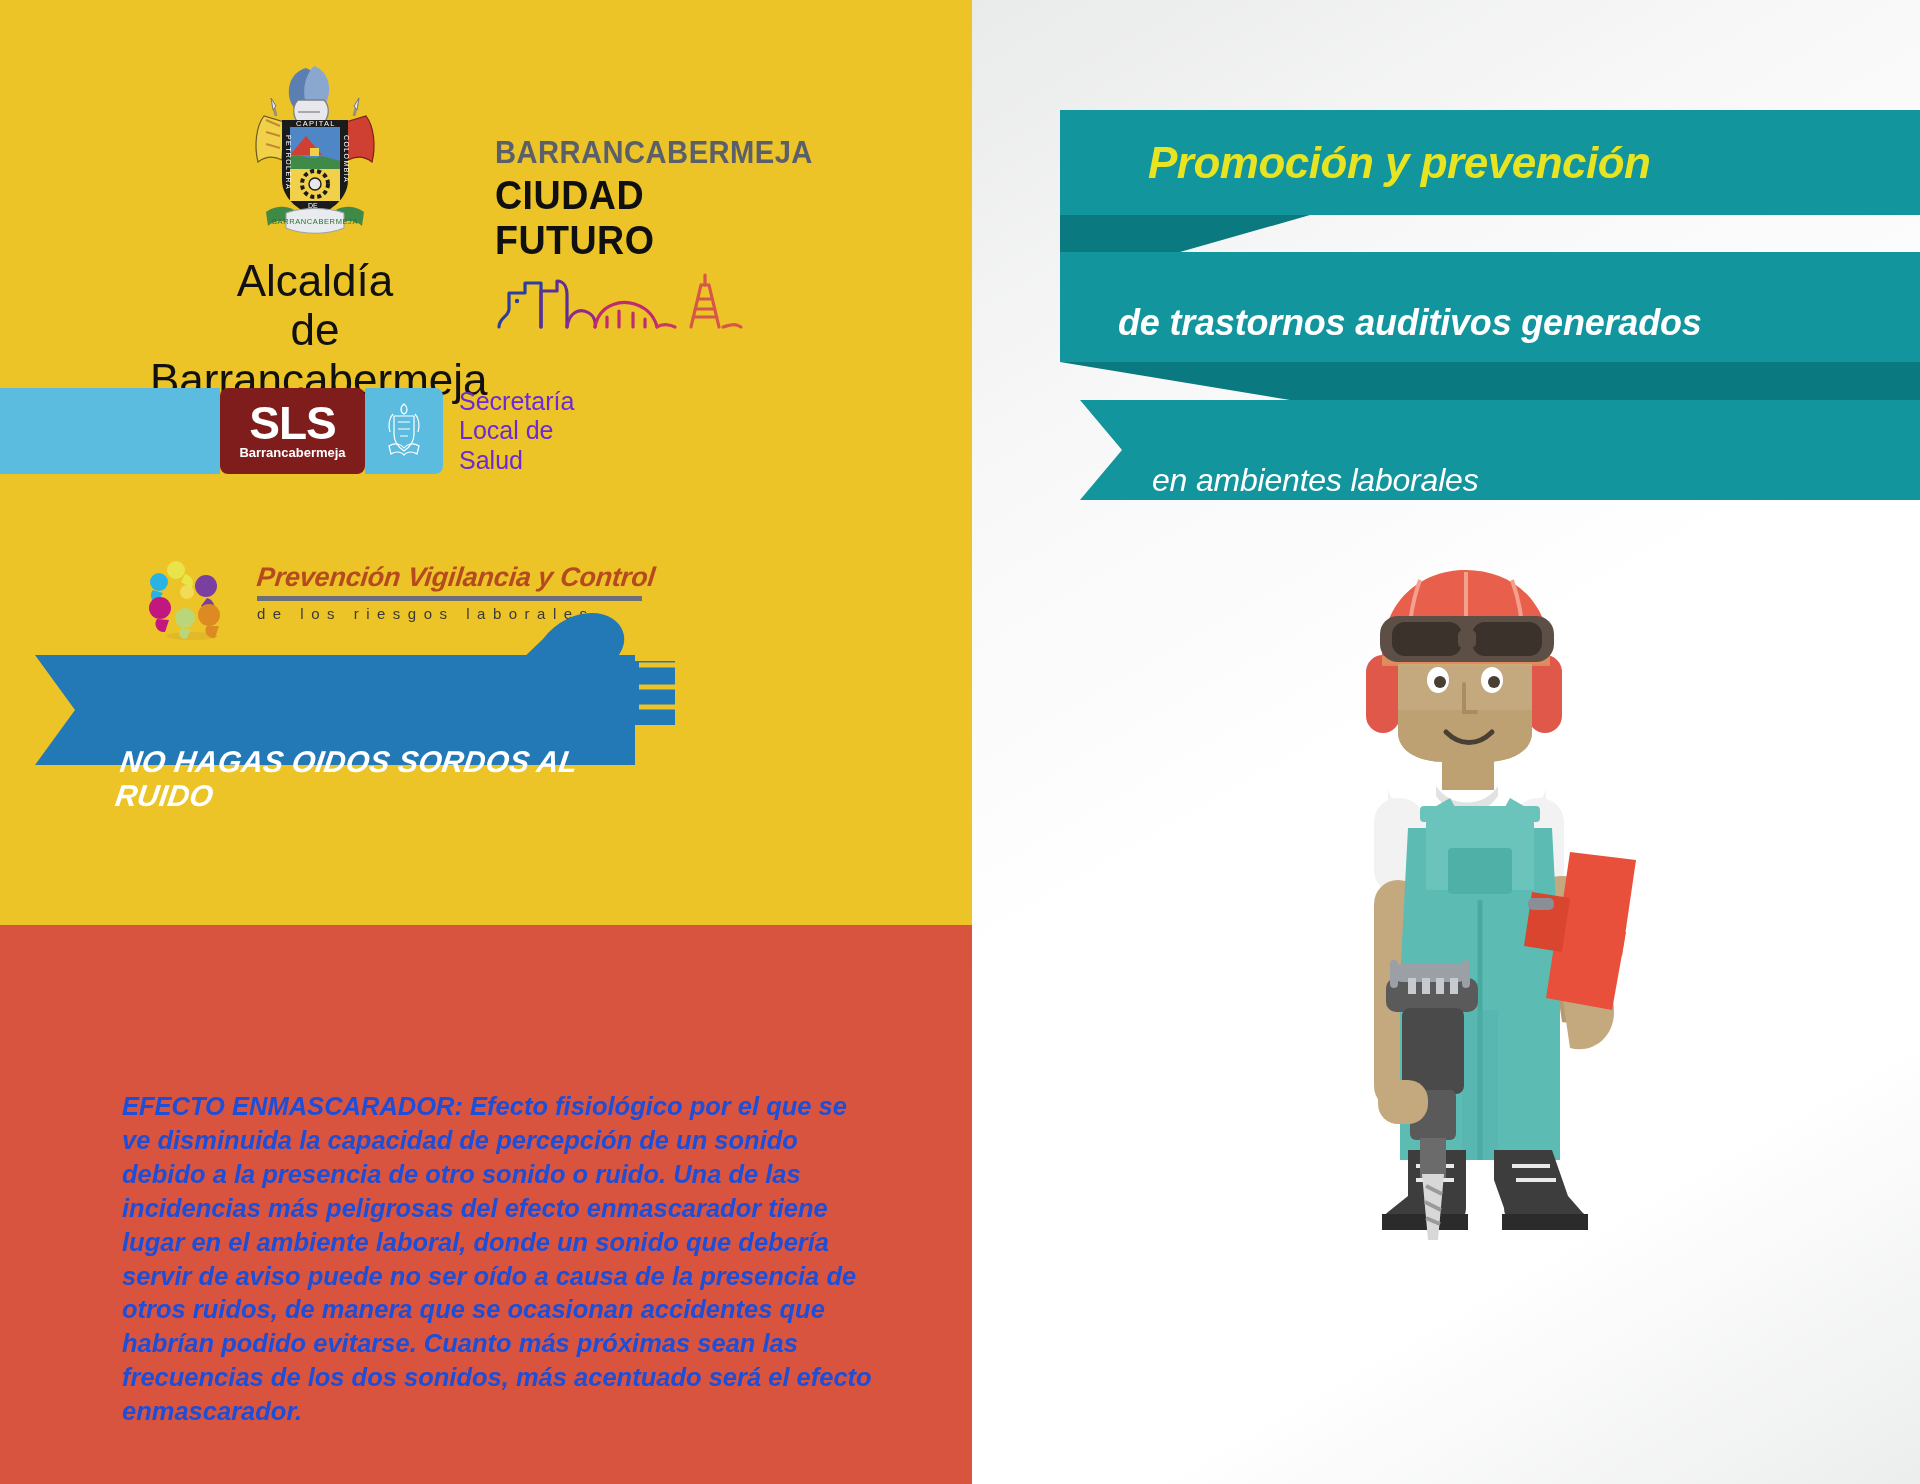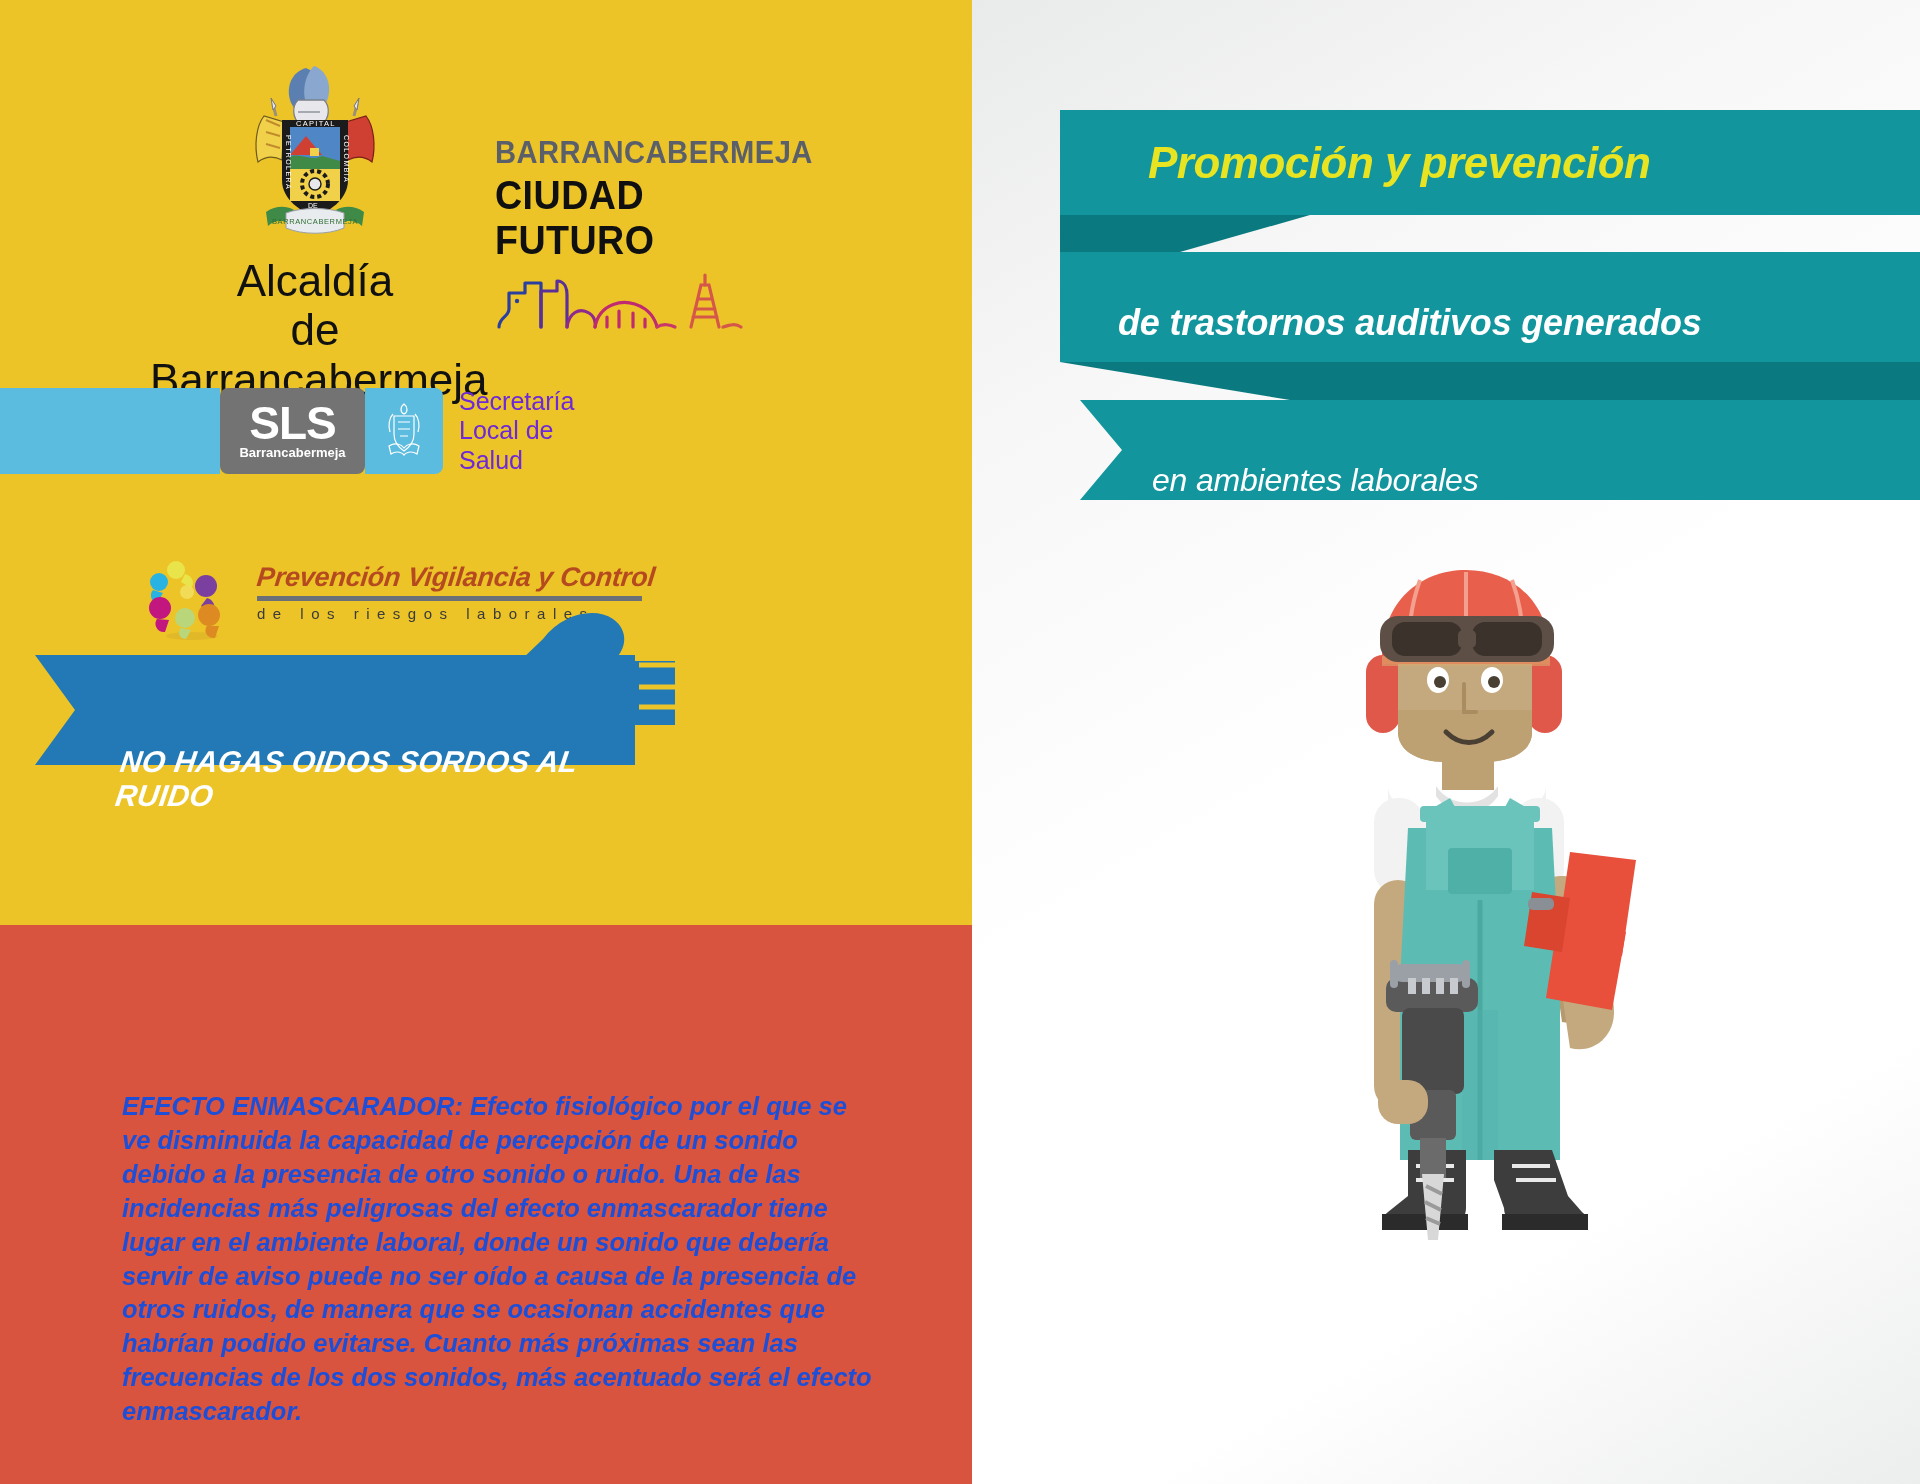--- a/index.html
+++ b/index.html
@@ -31,7 +31,7 @@
   
   .sls-wrap{position:absolute;left:0;top:388px;height:86px;display:flex;align-items:stretch;}
   .sls-lightL{width:220px;background:#5cbcdf;border-radius:0 0 0 0;}
-  .sls-dark{width:145px;background:#737373;display:flex;flex-direction:column;align-items:center;justify-content:center;
+  .sls-dark{width:145px;background:#7f1d1d;display:flex;flex-direction:column;align-items:center;justify-content:center;
             border-radius:8px;}
   .sls-dark .big{color:#fff;font-size:46px;font-weight:700;line-height:.92;letter-spacing:-1px;}
   .sls-dark .small{color:#fff;font-size:13px;font-weight:700;margin-top:1px;}

